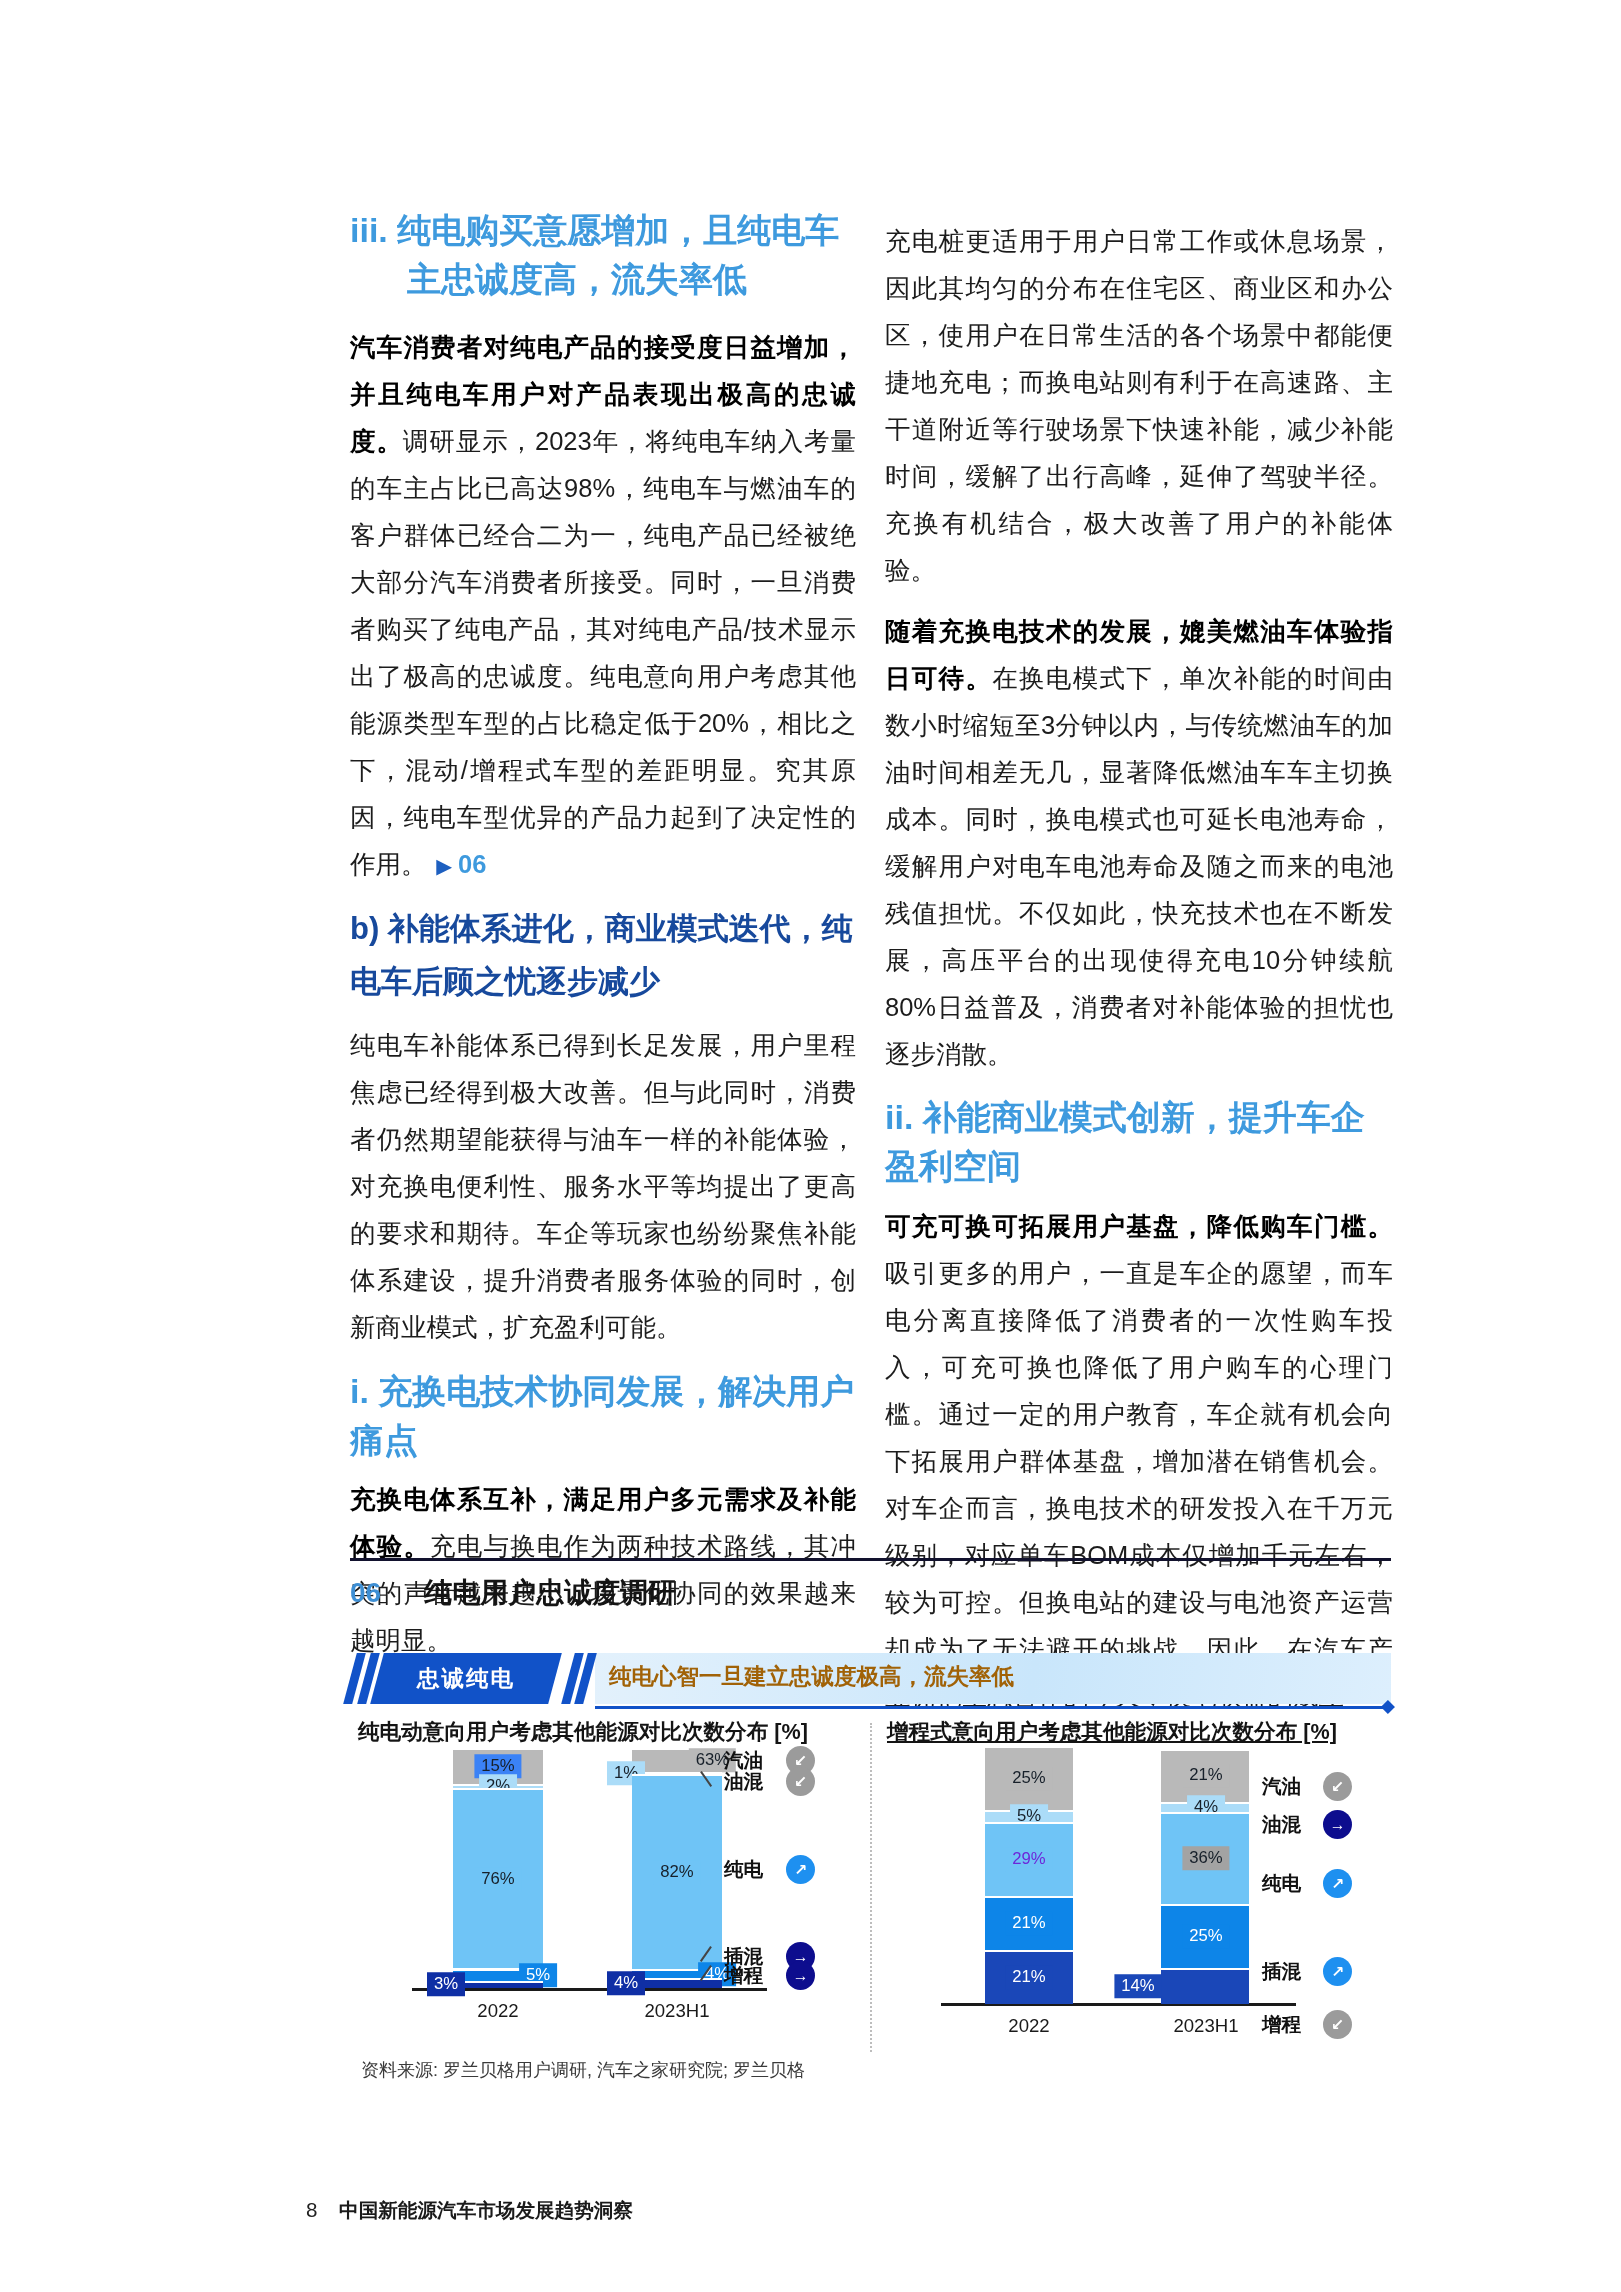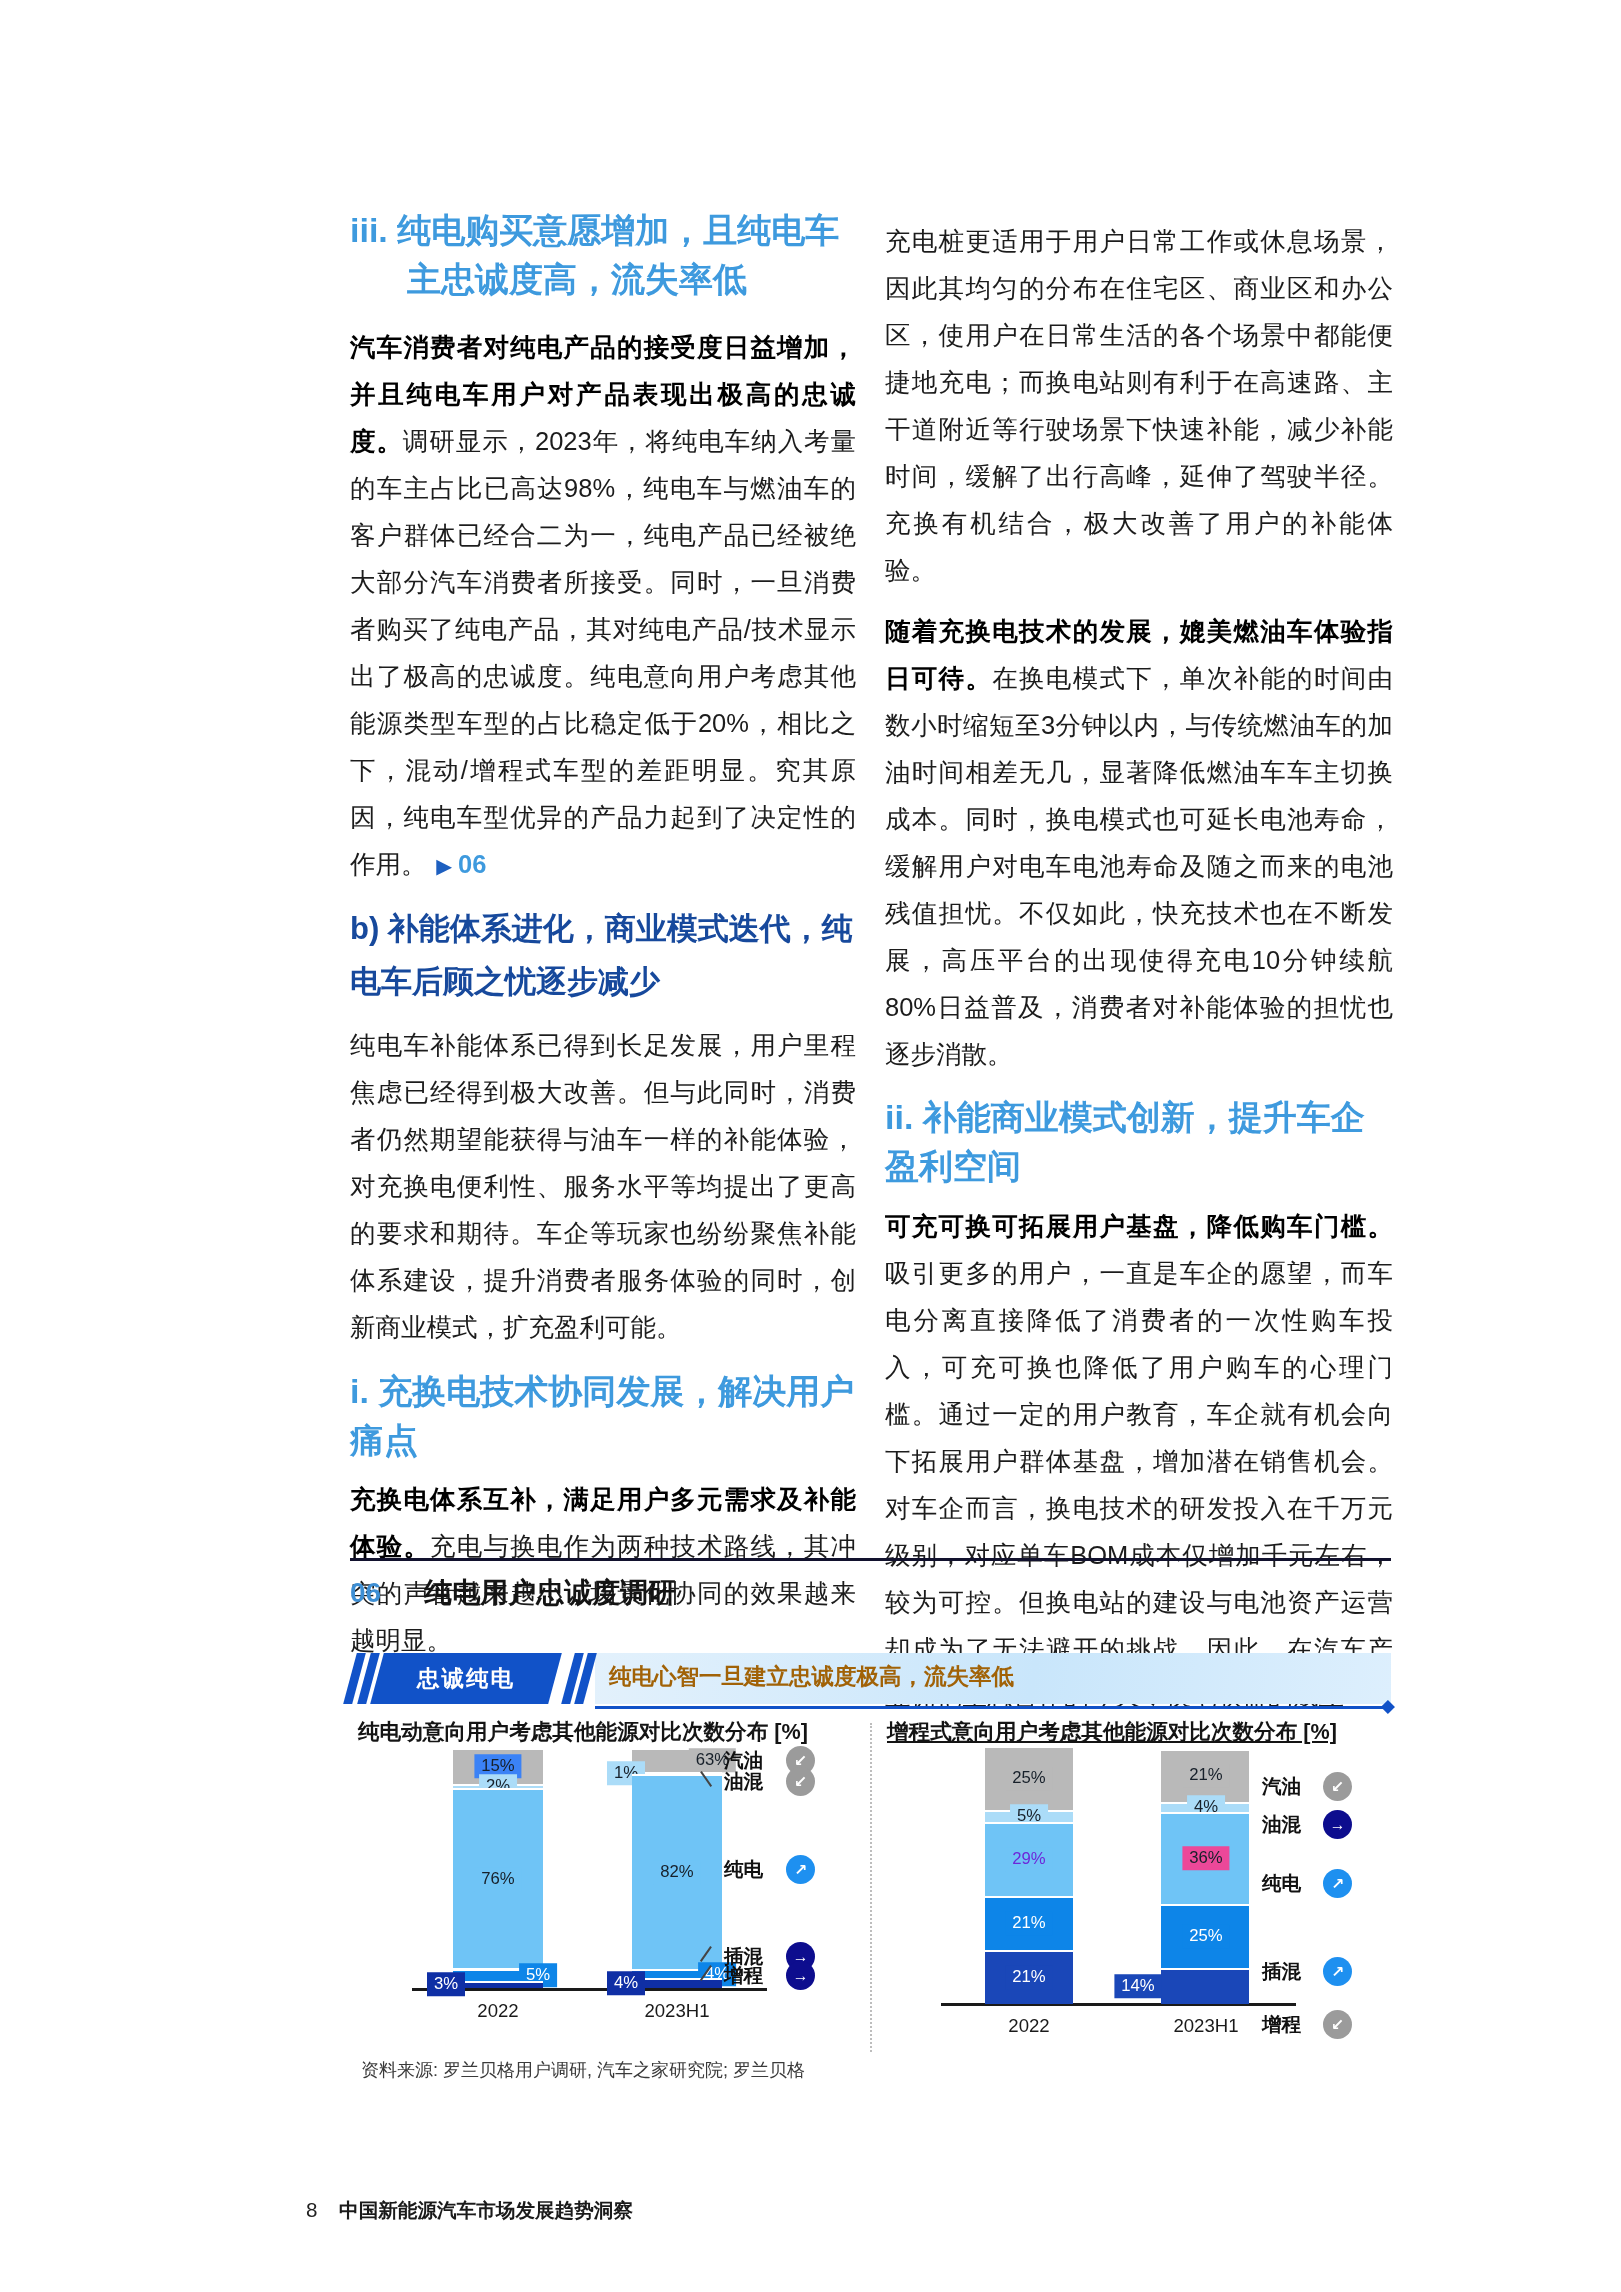--- a/index.html
+++ b/index.html
@@ -147,7 +147,7 @@
       <div class="seg" style="left: 1161px; top: 1802px; width: 88px; height: 10.2px; background: rgb(171, 220, 248);"></div>
       <div class="seg-label" style="top: 1807px; background: rgb(171, 220, 248); color: rgb(23, 32, 42); left: 1206px; transform: translate(-50%, -50%);">4%</div>
       <div class="seg" style="left: 1161px; top: 1812px; width: 88px; height: 92px; background: rgb(111, 196, 246);"></div>
-      <div class="seg-label" style="top: 1858px; background: #ec4899; color: rgb(23, 32, 42); left: 1206px; transform: translate(-50%, -50%);">36%</div>
+      <div class="seg-label" style="top: 1858px; background: #a3a3a3; color: rgb(23, 32, 42); left: 1206px; transform: translate(-50%, -50%);">36%</div>
       <div class="seg" style="left: 1161px; top: 1904px; width: 88px; height: 64px; background: rgb(13, 133, 232);"></div>
       <div class="seg-label" style="top: 1936px; background: rgb(13, 133, 232); color: rgb(255, 255, 255); left: 1206px; transform: translate(-50%, -50%);">25%</div>
       <div class="seg" style="left: 1161px; top: 1968px; width: 88px; height: 36px; background: rgb(26, 71, 184);"></div>

